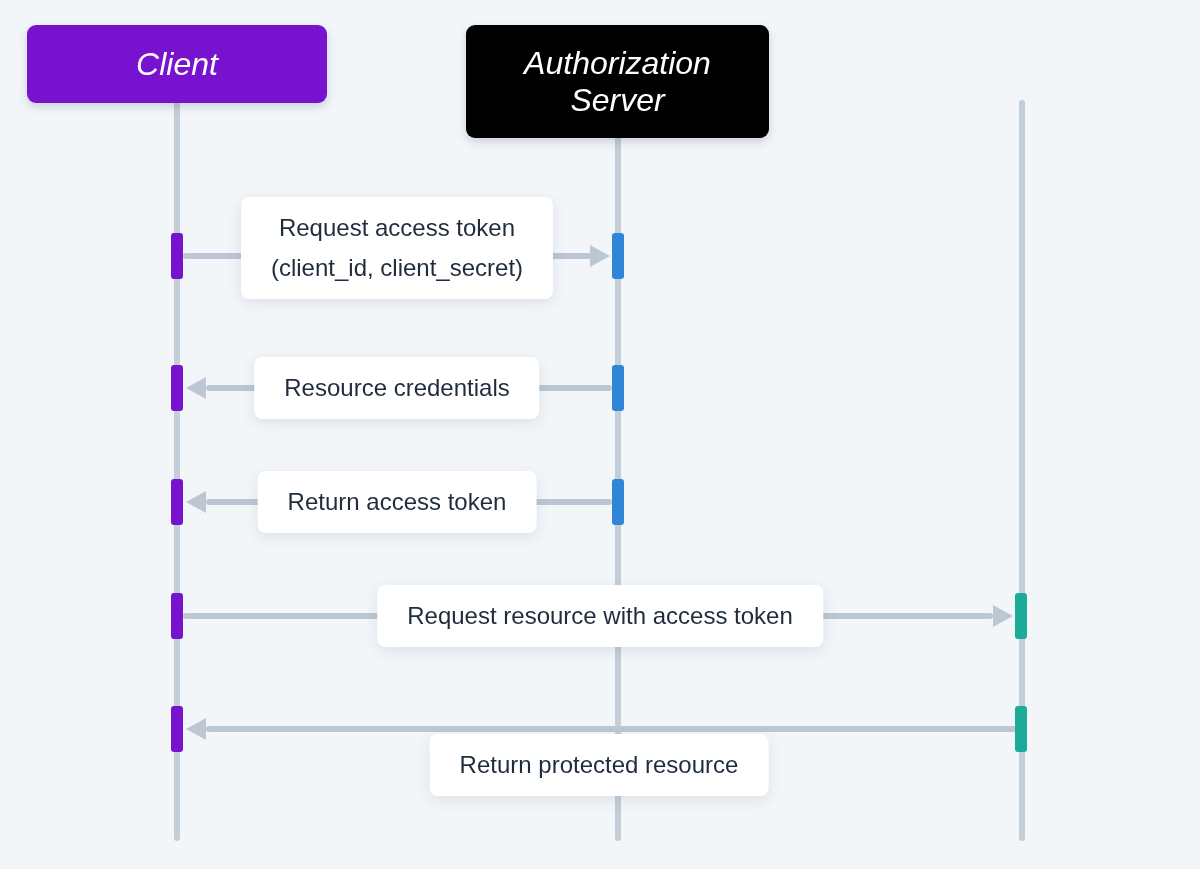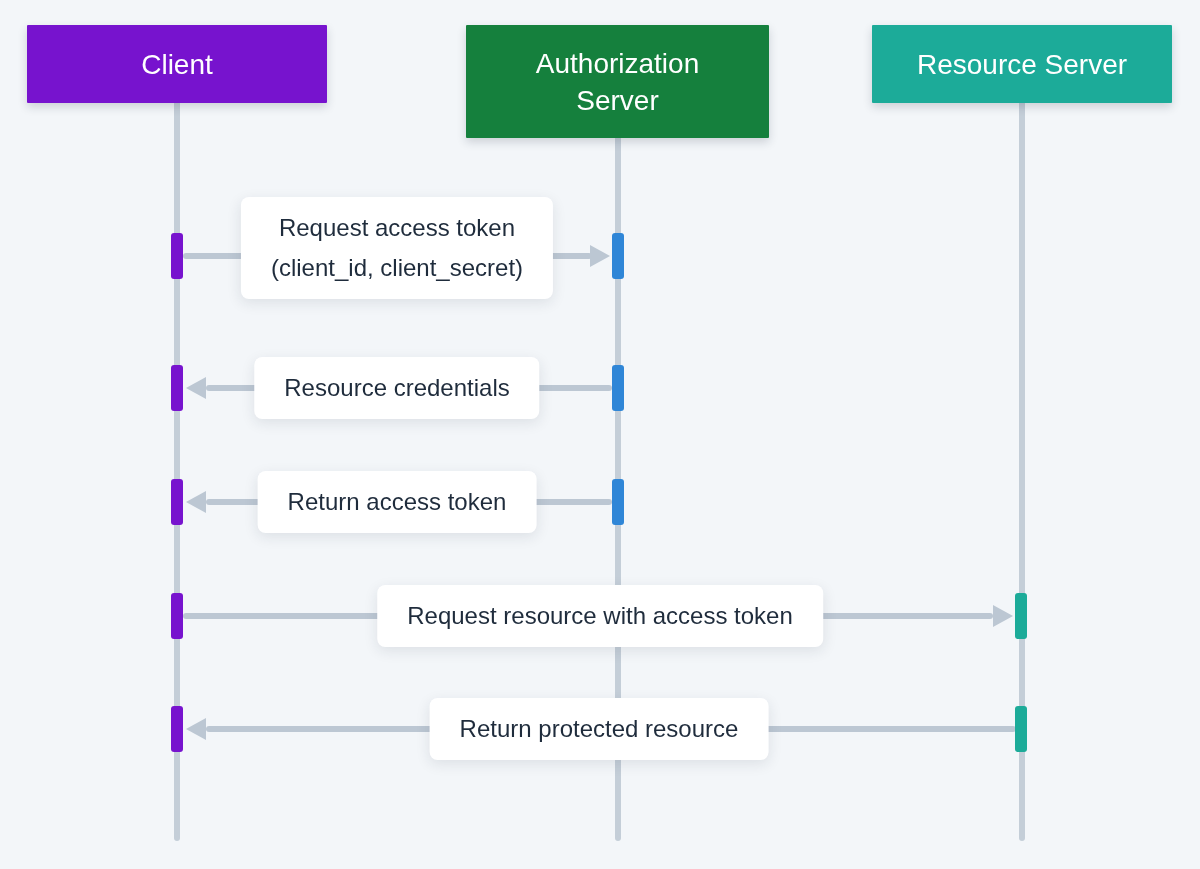--- a/index.html
+++ b/index.html
@@ -16,9 +16,9 @@
   .actor {
     position: absolute;
     top: 25px;
-    border-radius: 1px;
+    border-radius: 9px;
     color: #ffffff;
-    font-size: 28px;
+    font-size: 32px;
     line-height: 37px;
     display: flex;
     align-items: center;
@@ -27,6 +27,7 @@
     white-space: pre-line;
     box-shadow: 0 4px 10px rgba(25, 39, 62, 0.18);
     z-index: 5;
+    font-style: italic;
   }
   .actor-client   { left: 27px;  width: 300px; height: 78px; }
   .actor-auth     { left: 466px; width: 303px; height: 113px; }

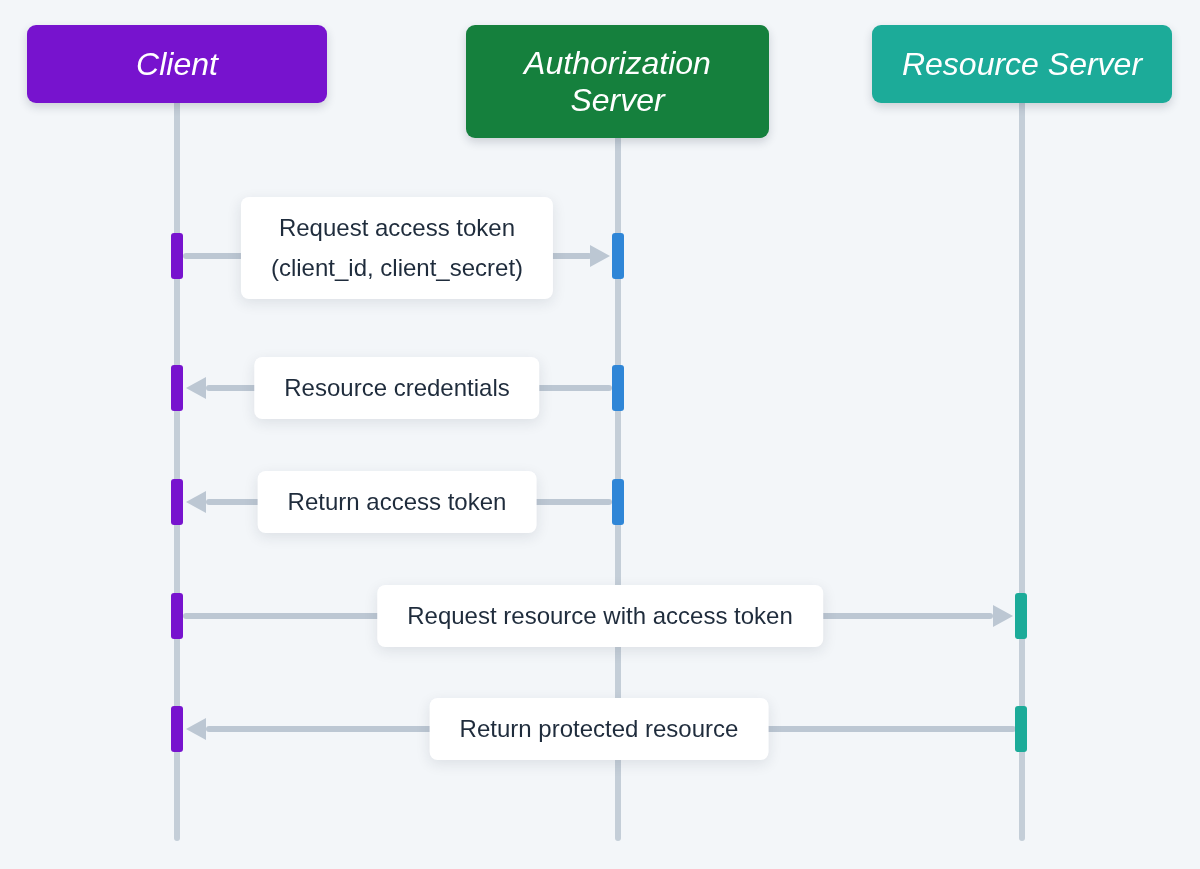--- a/index.html
+++ b/index.html
@@ -120,7 +120,7 @@
 <div class="canvas" style="--bg: #f3f6f9; --lifeline-color: #c4ced8; --arrow-color: #bcc7d3; --label-bg: #ffffff; --label-text: #1f2c3c;">
 
   <div class="actor actor-client" style="background: rgb(119, 19, 206);">Client</div>
-  <div class="actor actor-auth" style="background: #15803d;">Authorization
+  <div class="actor actor-auth" style="background: #000000;">Authorization
 Server</div>
   <div class="actor actor-resource" style="background: rgb(28, 171, 153);">Resource Server</div>
 

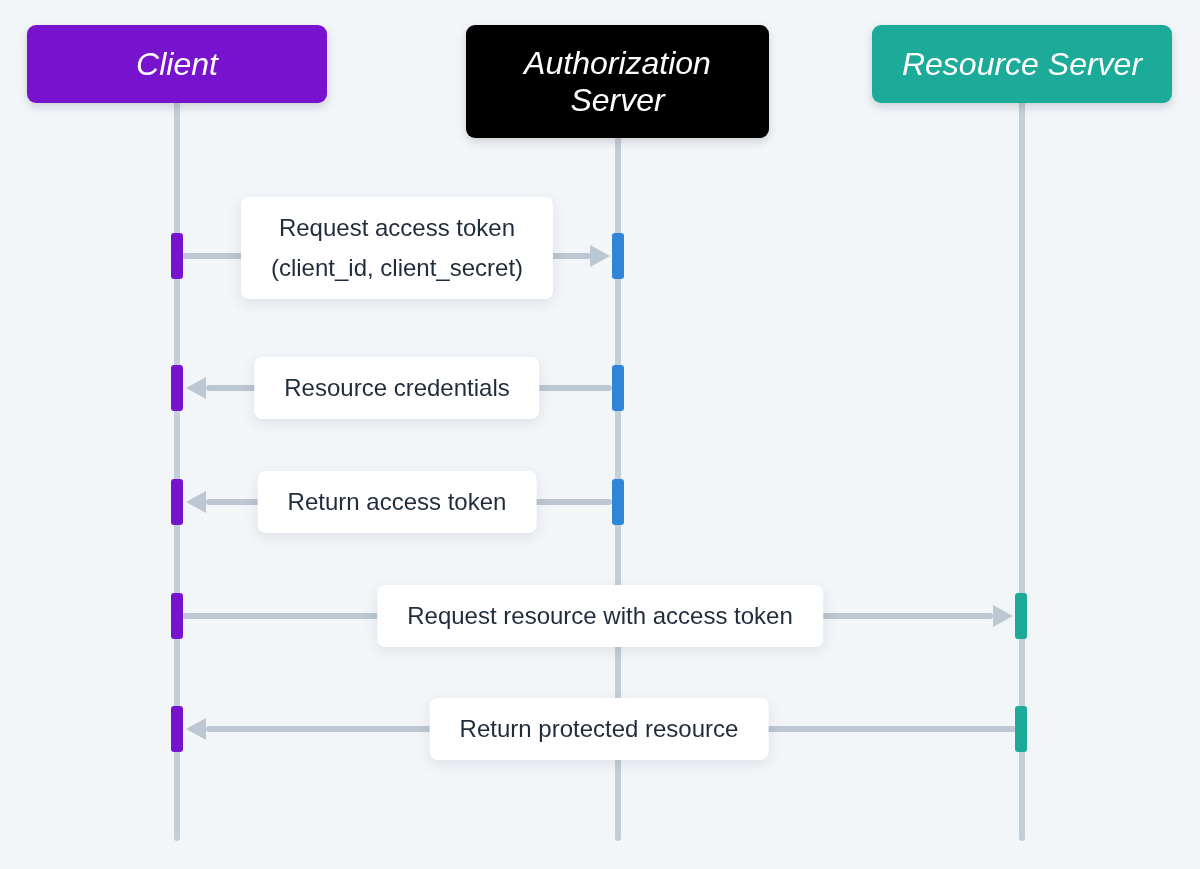--- a/index.html
+++ b/index.html
@@ -122,7 +122,6 @@
   <div class="actor actor-client" style="background: rgb(119, 19, 206);">Client</div>
   <div class="actor actor-auth" style="background: #000000;">Authorization
 Server</div>
-  <div class="actor actor-resource" style="background: rgb(28, 171, 153);">Resource Server</div>
 
   <div class="lifeline lifeline-client"></div>
   <div class="lifeline lifeline-auth"></div>

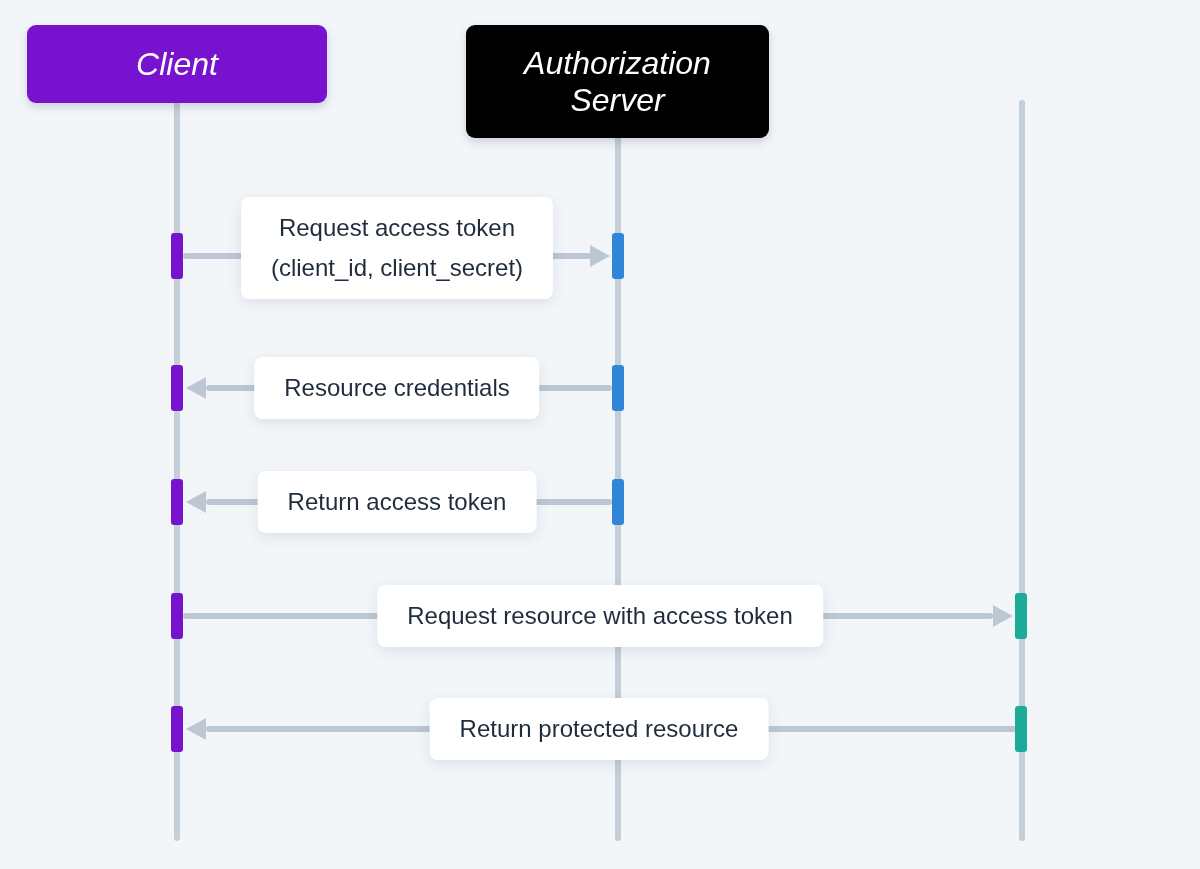--- a/index.html
+++ b/index.html
@@ -112,7 +112,7 @@
   .r2-label { left: 397px; top: 388px; }
   .r3-label { left: 397px; top: 502px; }
   .r4-label { left: 600px; top: 616px; }
-  .r5-label { left: 599px; top: 729px; }
+  .r5-label { left: 599px; top: 765px; }
 </style>
 </head>
 <body>

